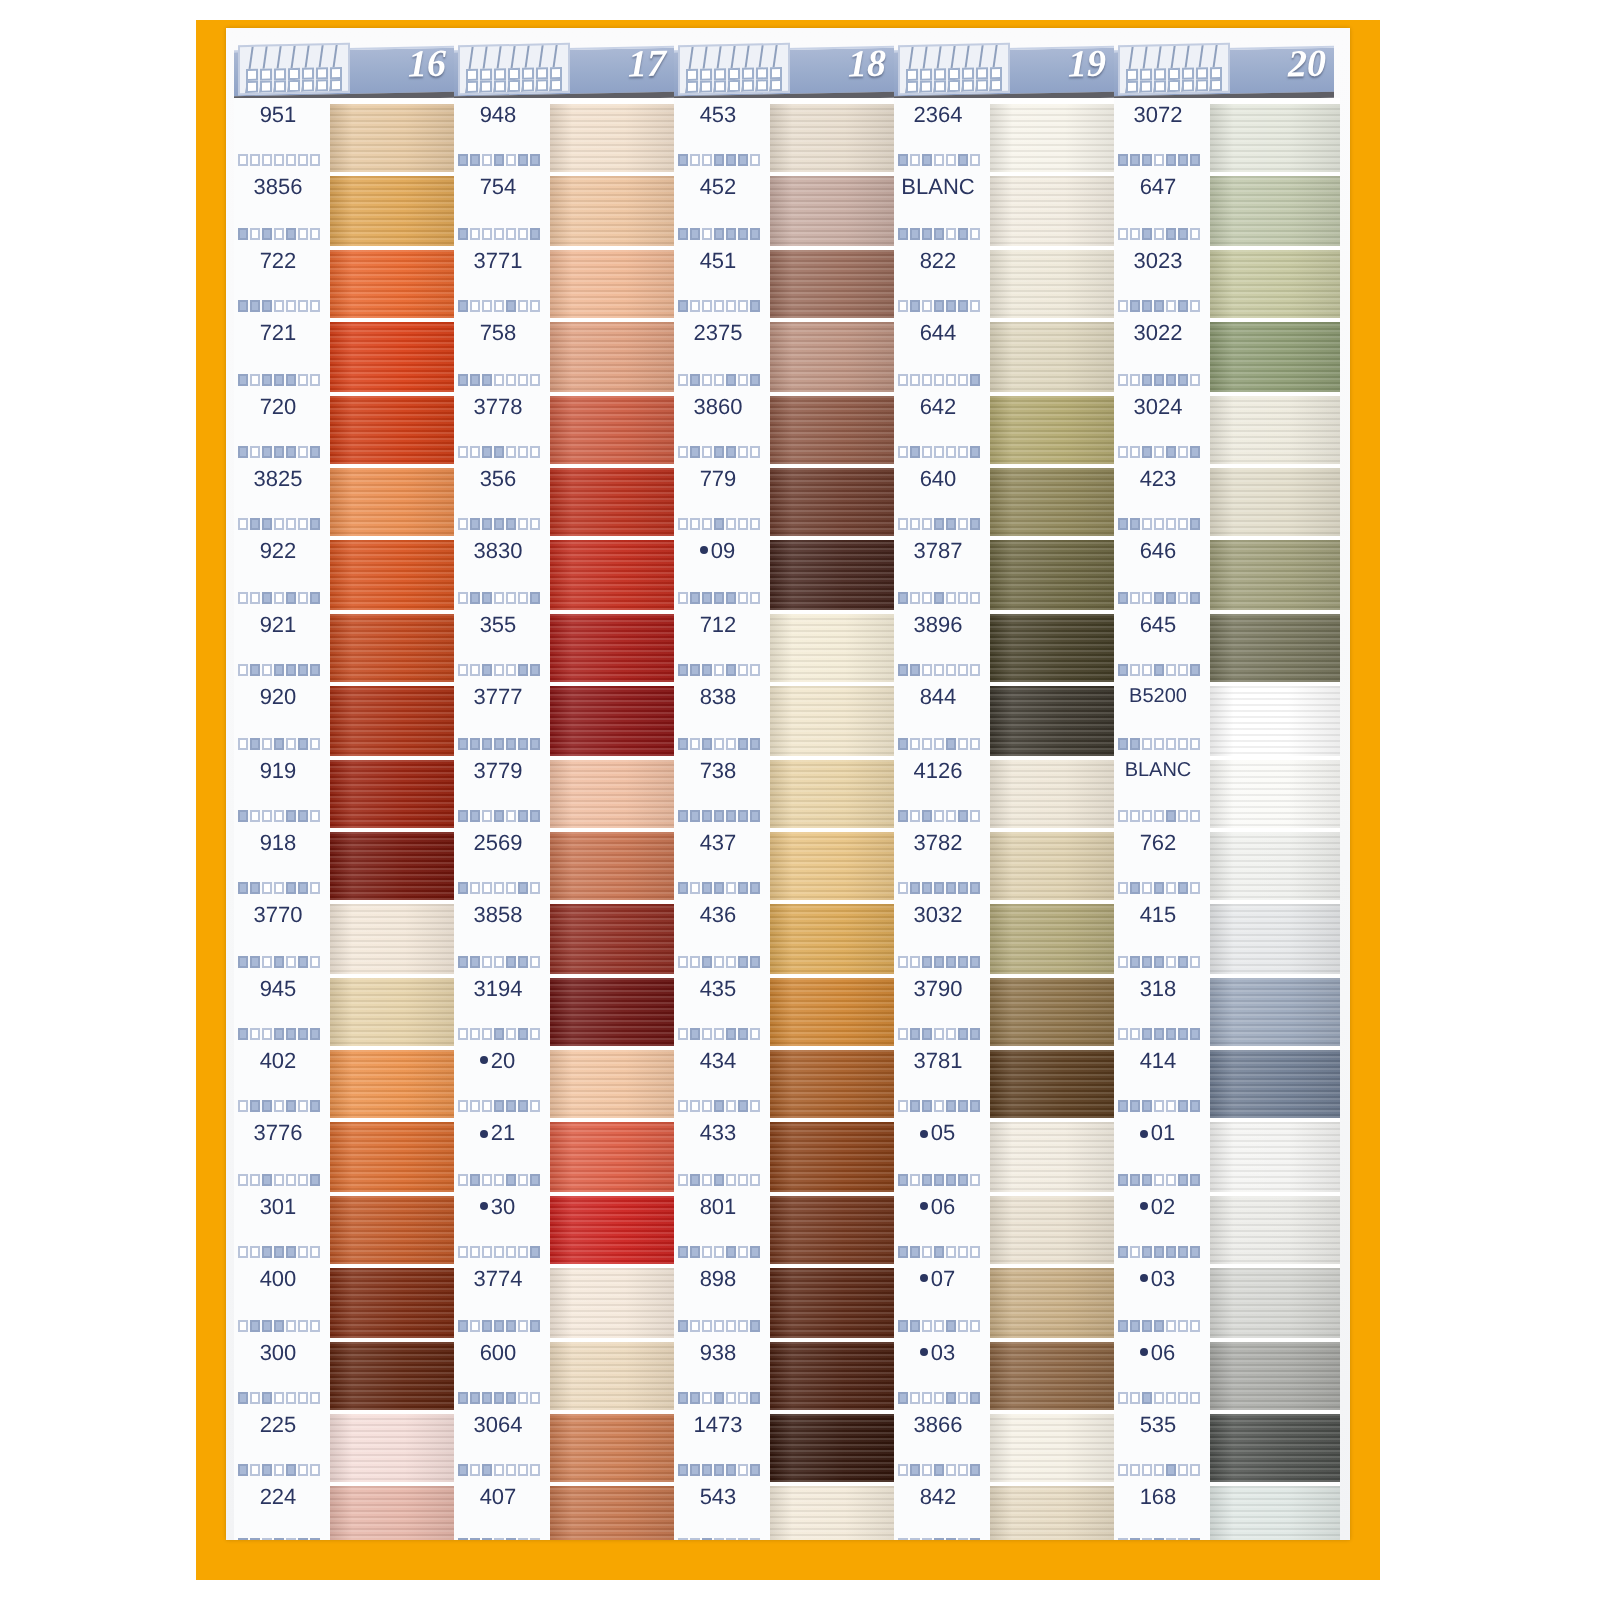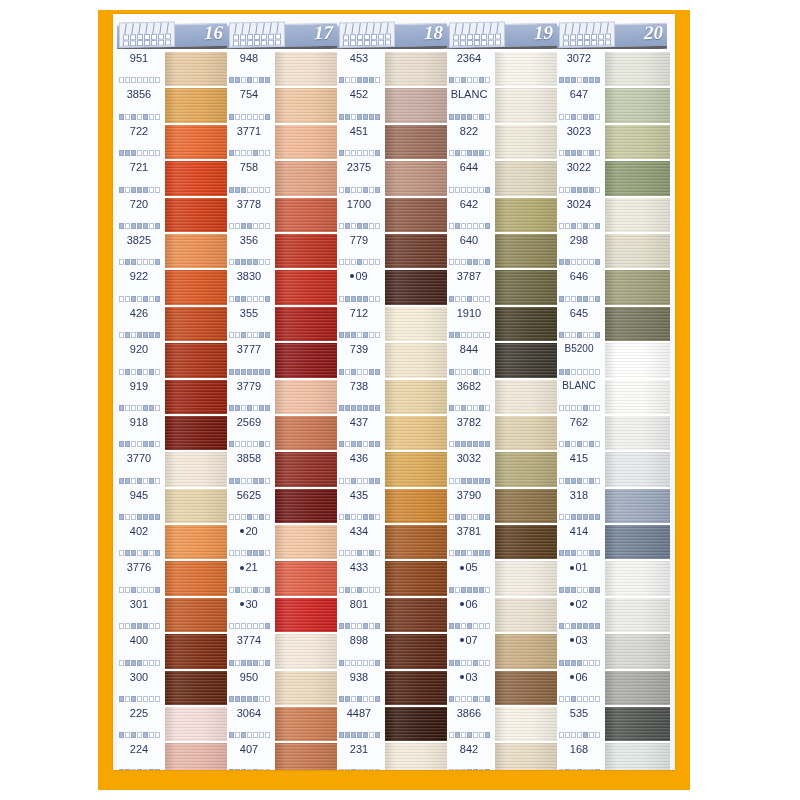--- a/index.html
+++ b/index.html
@@ -853,7 +853,7 @@
                 </div>
               </div>
               <div class="lblcell">
-                <div class="code">1700</div>
+                <div class="code">3860</div>
                 <div class="ticks">
                   <span class=""></span>
                   <span class="f"></span>

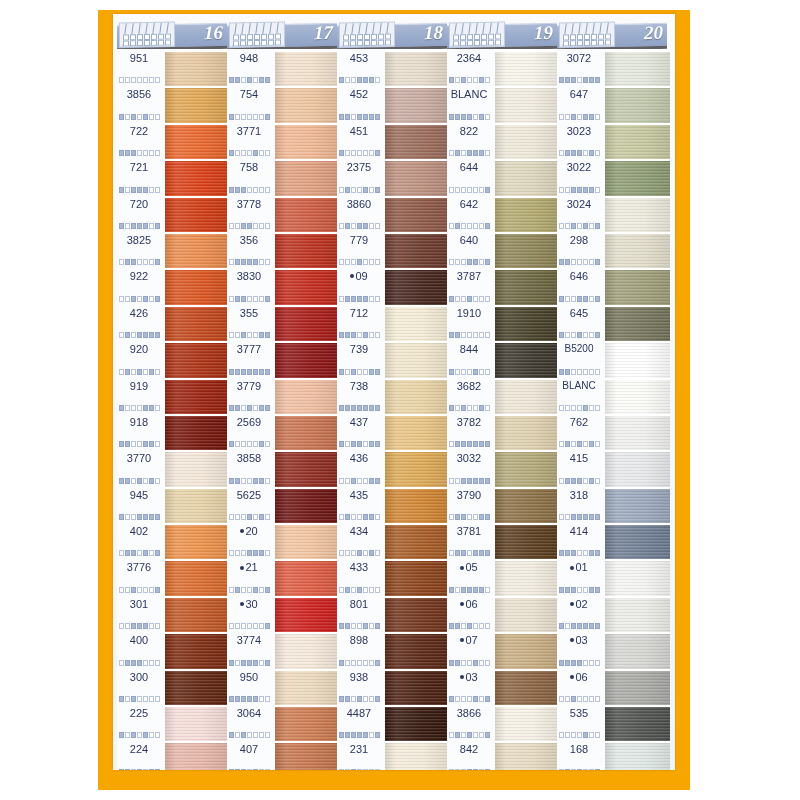--- a/index.html
+++ b/index.html
@@ -1455,7 +1455,7 @@
                 </div>
               </div>
               <div class="lblcell">
-                <div class="code">298</div>
+                <div class="code">423</div>
                 <div class="ticks">
                   <span class="f"></span>
                   <span class="f"></span>

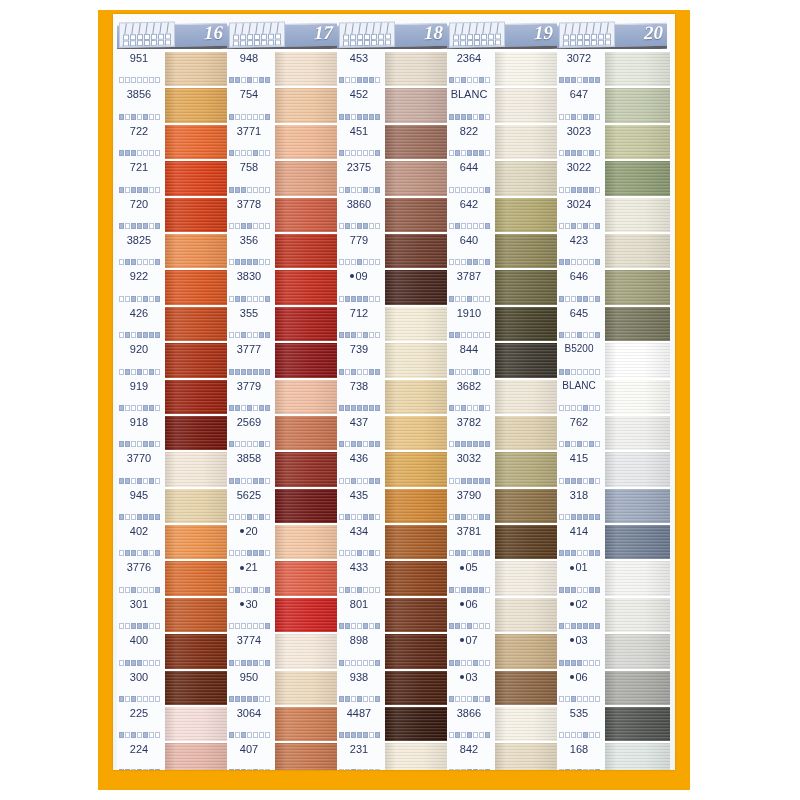--- a/index.html
+++ b/index.html
@@ -299,7 +299,7 @@
                 </div>
               </div>
               <div class="lblcell">
-                <div class="code">426</div>
+                <div class="code">921</div>
                 <div class="ticks">
                   <span class=""></span>
                   <span class="f"></span>

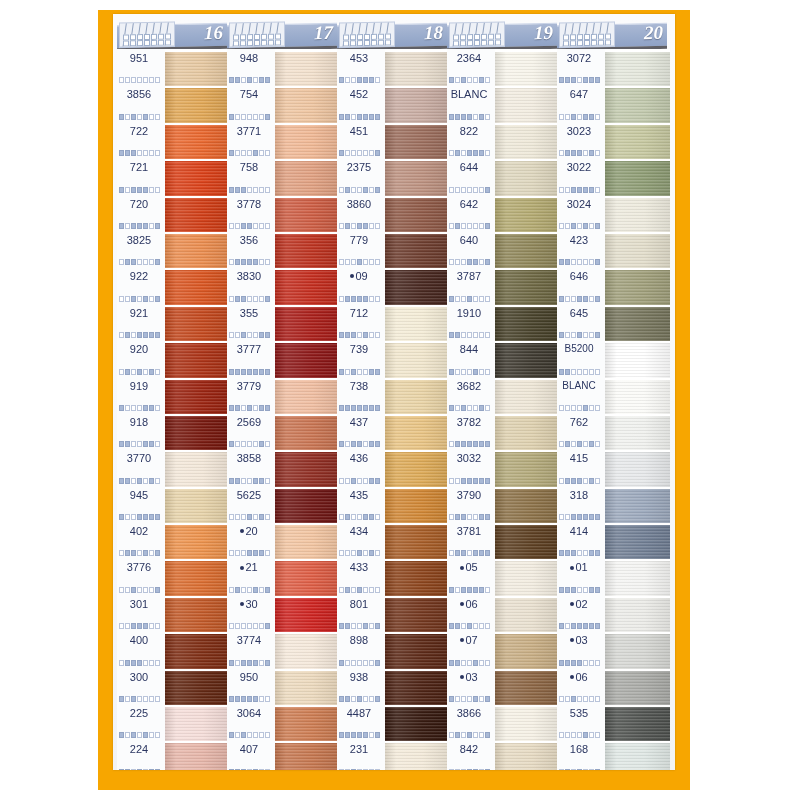--- a/index.html
+++ b/index.html
@@ -1184,7 +1184,7 @@
                 </div>
               </div>
               <div class="lblcell">
-                <div class="code">1910</div>
+                <div class="code">3896</div>
                 <div class="ticks">
                   <span class="f"></span>
                   <span class="f"></span>

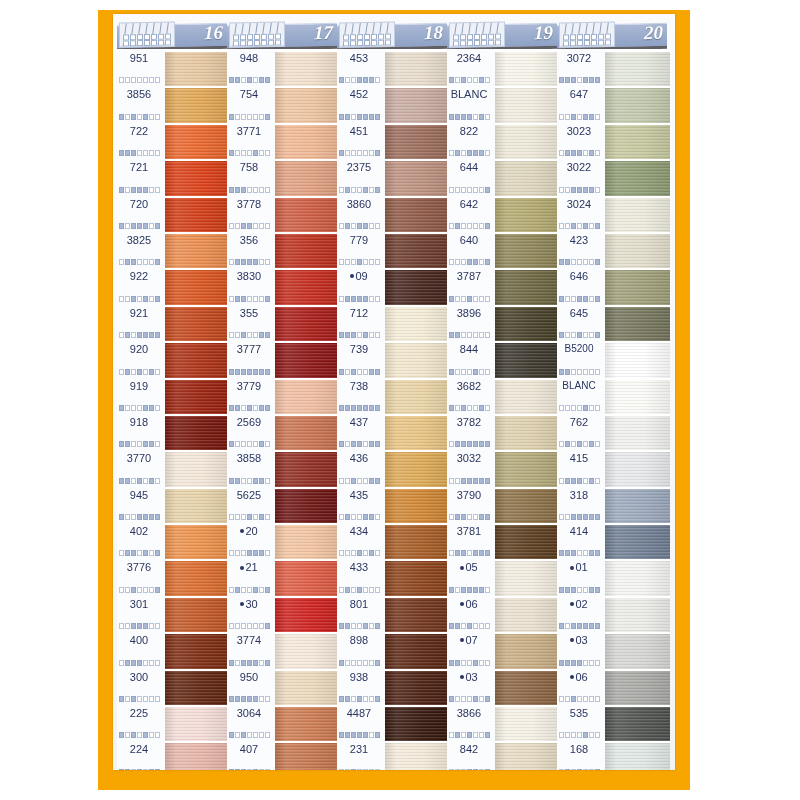--- a/index.html
+++ b/index.html
@@ -901,7 +901,7 @@
                 </div>
               </div>
               <div class="lblcell">
-                <div class="code">739</div>
+                <div class="code">838</div>
                 <div class="ticks">
                   <span class="f"></span>
                   <span class=""></span>

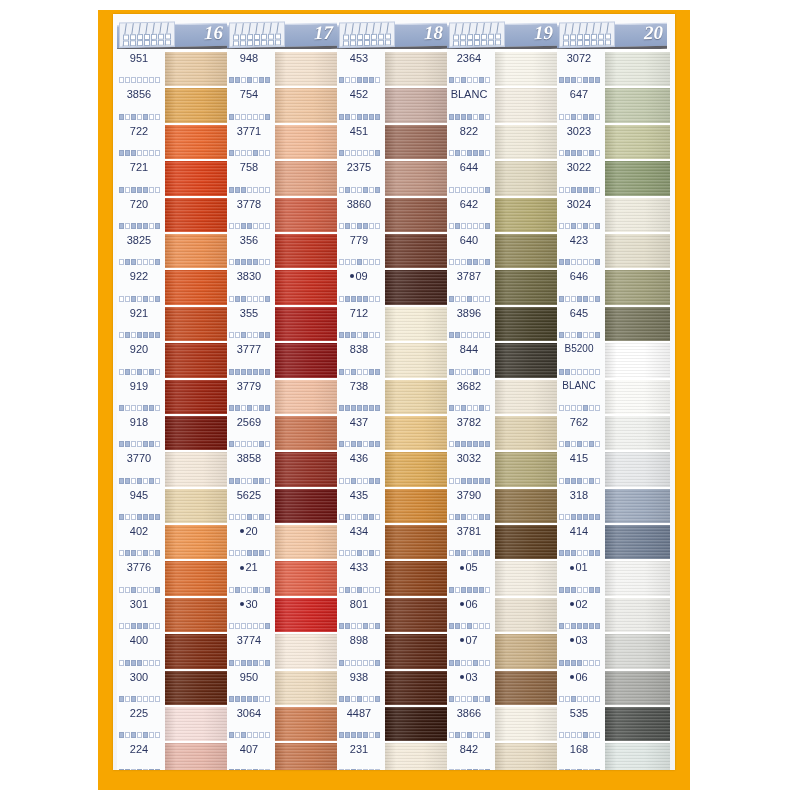--- a/index.html
+++ b/index.html
@@ -1208,7 +1208,7 @@
                 </div>
               </div>
               <div class="lblcell">
-                <div class="code">3682</div>
+                <div class="code">4126</div>
                 <div class="ticks">
                   <span class="f"></span>
                   <span class=""></span>

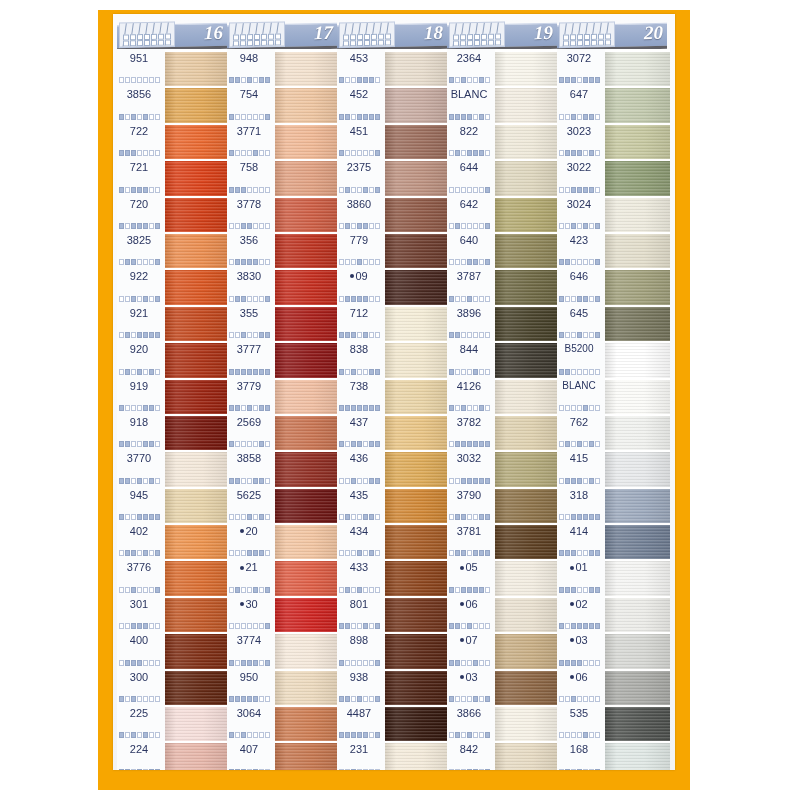--- a/index.html
+++ b/index.html
@@ -654,7 +654,7 @@
                 </div>
               </div>
               <div class="lblcell">
-                <div class="code">5625</div>
+                <div class="code">3194</div>
                 <div class="ticks">
                   <span class=""></span>
                   <span class=""></span>

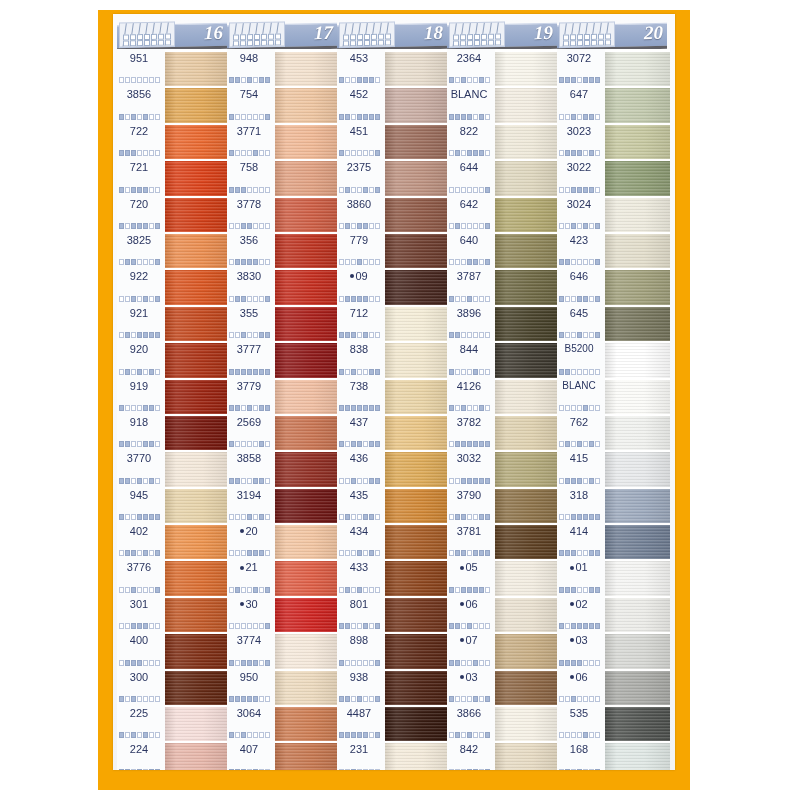--- a/index.html
+++ b/index.html
@@ -714,7 +714,7 @@
                 </div>
               </div>
               <div class="lblcell">
-                <div class="code">950</div>
+                <div class="code">600</div>
                 <div class="ticks">
                   <span class="f"></span>
                   <span class="f"></span>

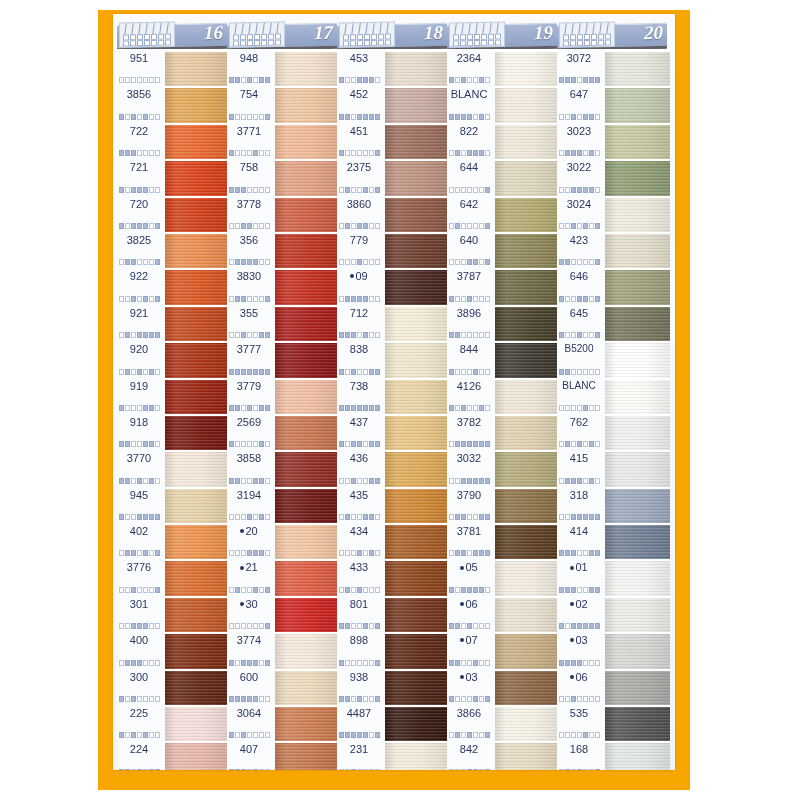--- a/index.html
+++ b/index.html
@@ -1021,7 +1021,7 @@
                 </div>
               </div>
               <div class="lblcell">
-                <div class="code">4487</div>
+                <div class="code">1473</div>
                 <div class="ticks">
                   <span class="f"></span>
                   <span class="f"></span>

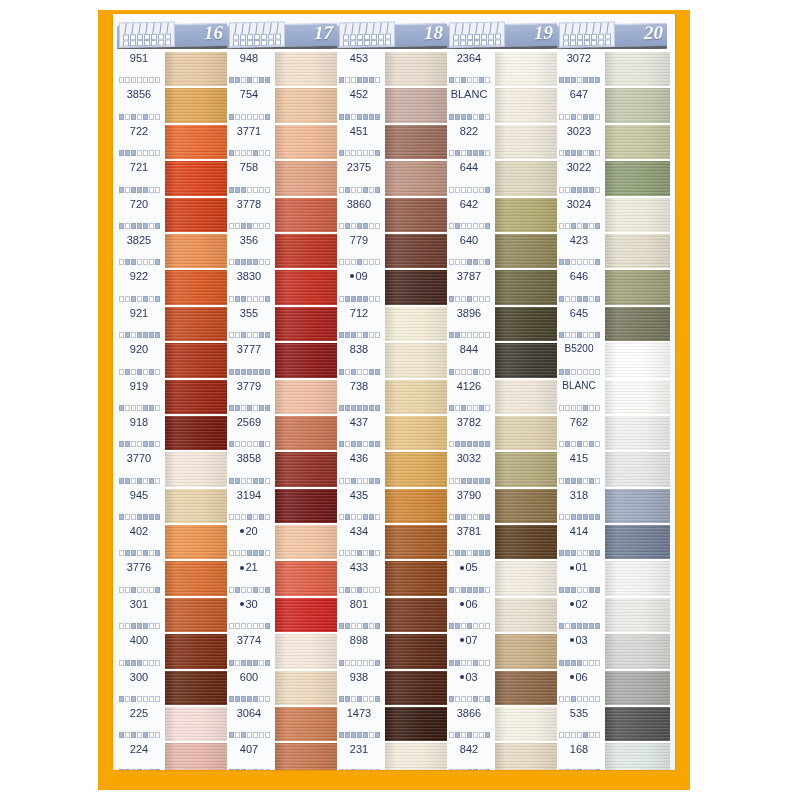--- a/index.html
+++ b/index.html
@@ -1033,7 +1033,7 @@
                 </div>
               </div>
               <div class="lblcell">
-                <div class="code">231</div>
+                <div class="code">543</div>
                 <div class="ticks">
                   <span class=""></span>
                   <span class=""></span>

